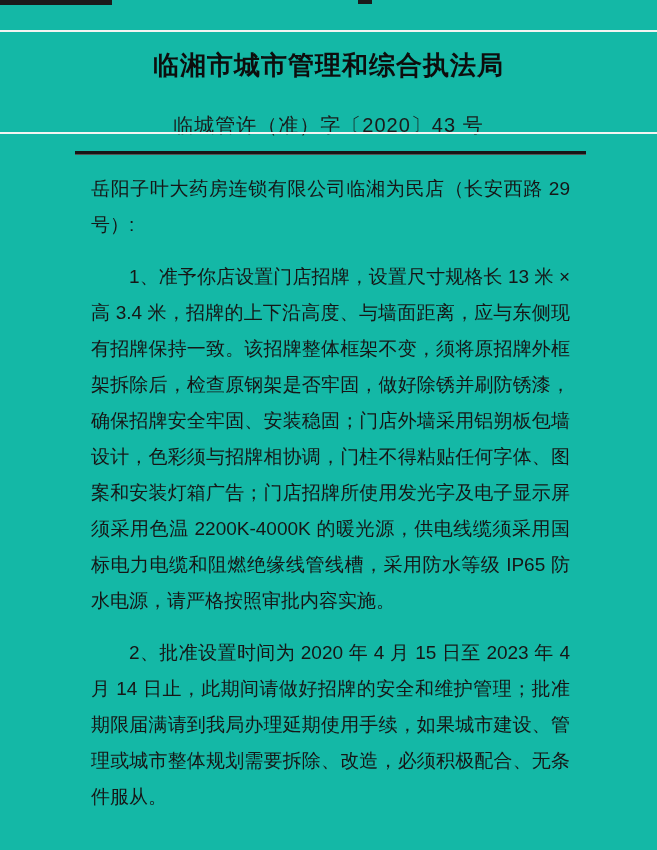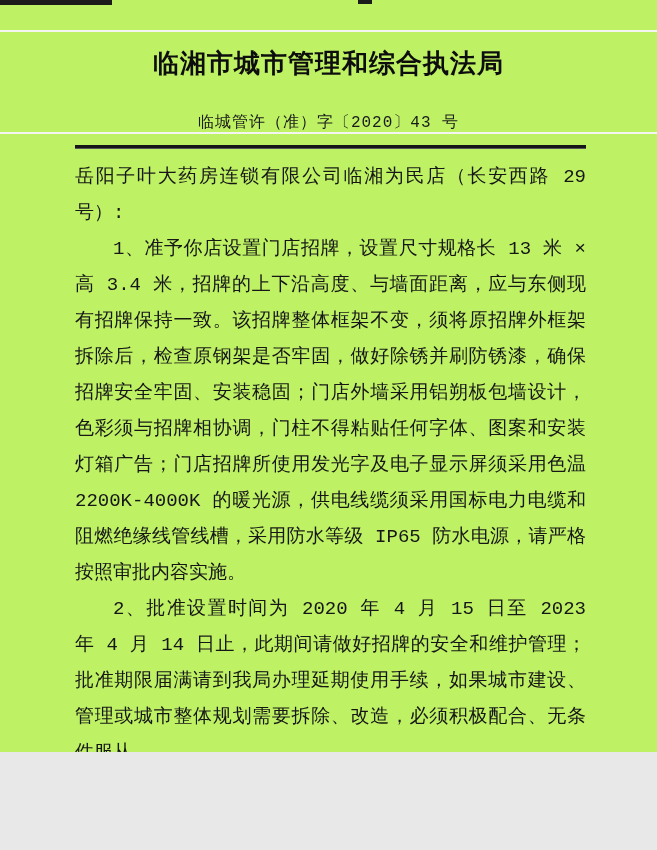--- a/index.html
+++ b/index.html
@@ -10,11 +10,11 @@
   .page {
     position: relative;
     width: 657px;
-    height: 752px;
+    height: 850px;
     margin: 0 auto;
-    background: #bef264;
+    background: #14b8a6;
     overflow: hidden;
-    font-family: Liberation Mono, monospace;
+    font-family: Liberation Sans, sans-serif;
     color: #141414;
   }
   

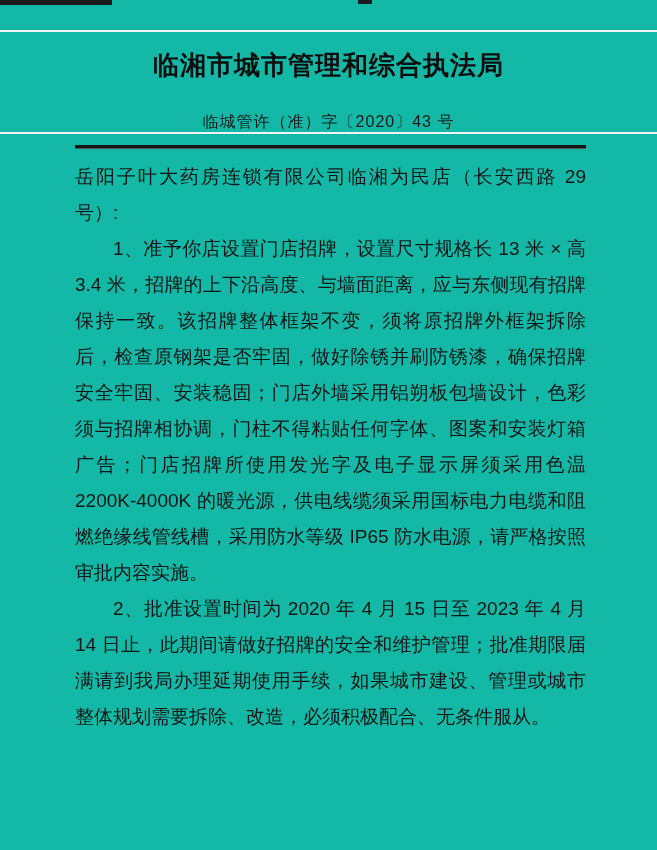--- a/index.html
+++ b/index.html
@@ -47,7 +47,7 @@
   }
   .doc-number {
     margin-top: 27px;
-    font-size: 16px;
+    font-size: 20px;
     letter-spacing: 1px;
     color: #1a1a1a;
   }

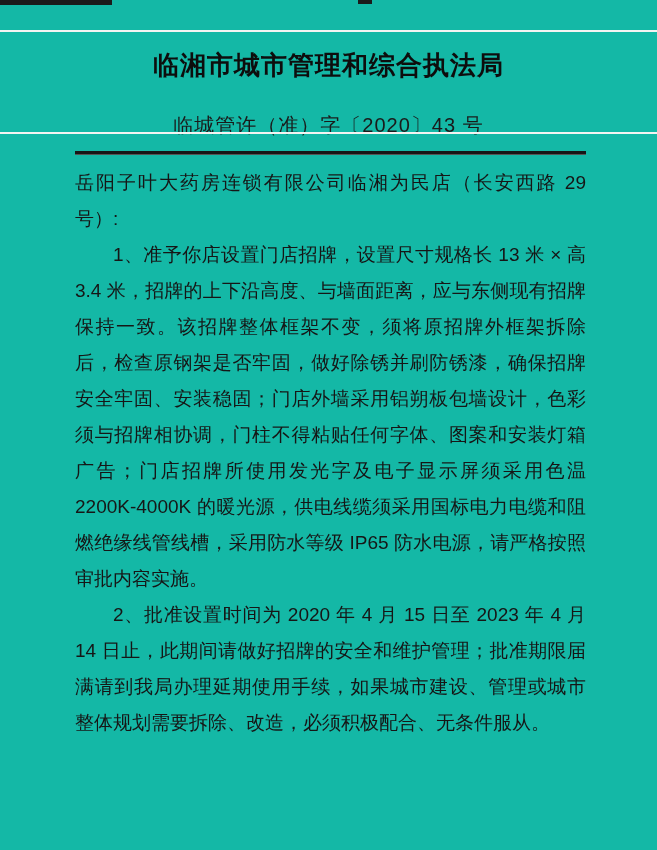--- a/index.html
+++ b/index.html
@@ -66,7 +66,7 @@
     color: #161616;
   }
   .doc-body p {
-    margin: 0;
+    margin: 16px;
     padding: 0;
   }
   .doc-body p.indent {

